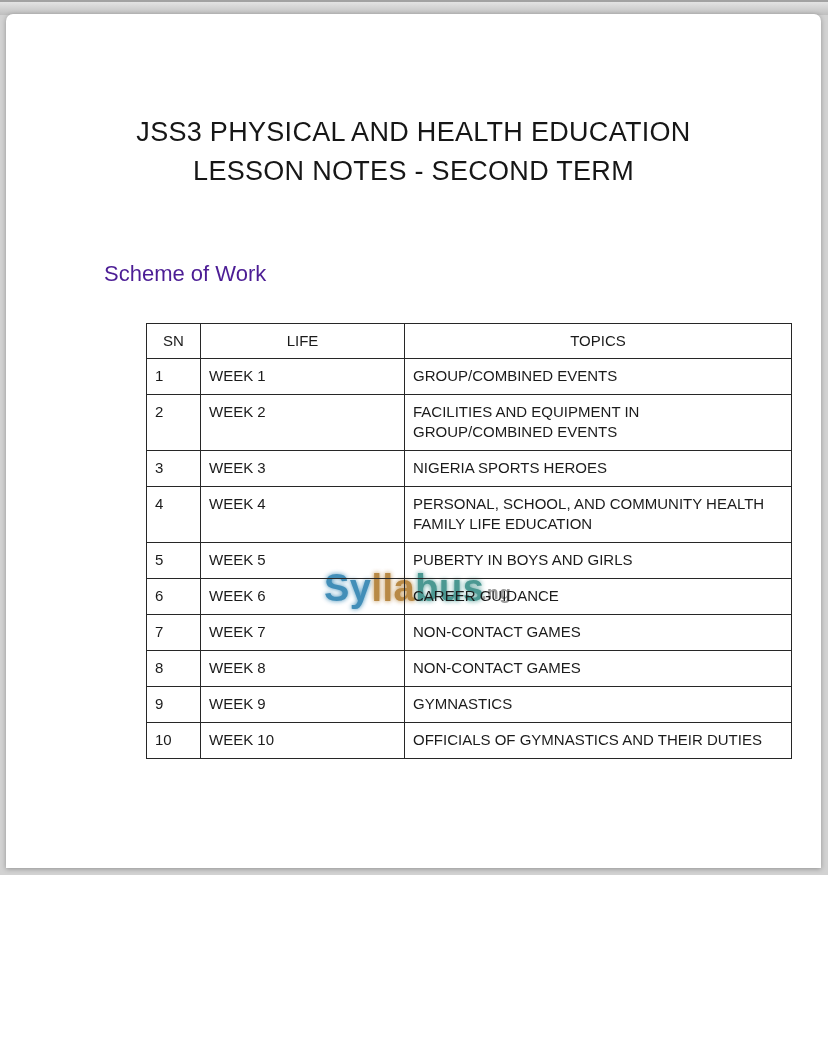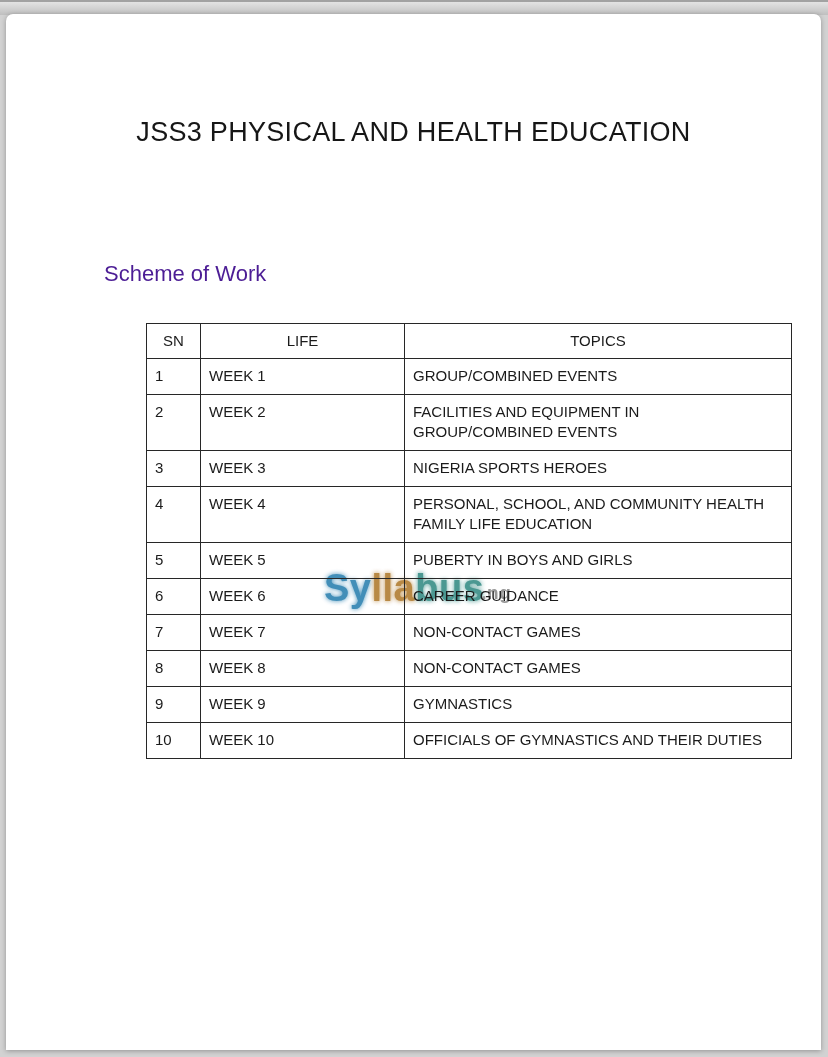--- a/index.html
+++ b/index.html
@@ -6,7 +6,7 @@
   .screen {
     position: relative;
     width: 828px;
-    height: 1057px;
+    height: 875px;
     background: #d2d2d2;
     overflow: hidden;
     font-family: "Liberation Sans", "DejaVu Sans", sans-serif;

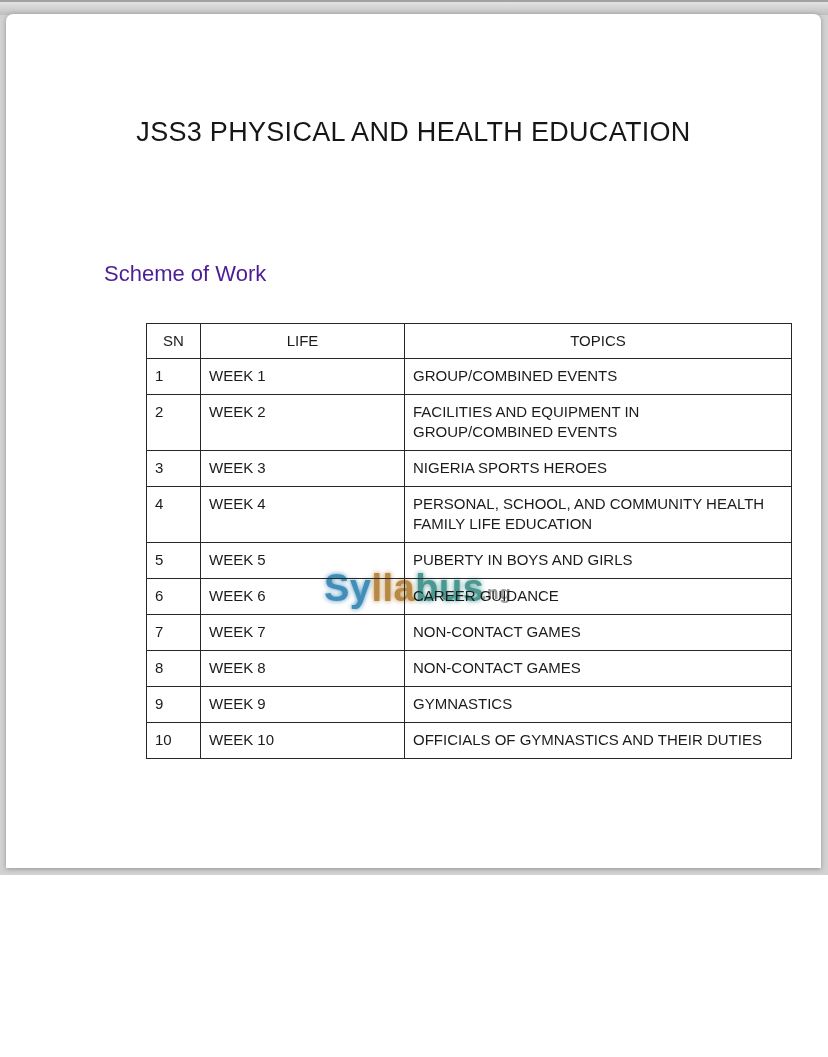--- a/index.html
+++ b/index.html
@@ -103,6 +103,7 @@
 
     <div class="doc-title">
       <div>JSS3 PHYSICAL AND HEALTH EDUCATION</div>
+      <div>LESSON NOTES - SECOND TERM</div>
     </div>
 
     <div class="section-heading">Scheme of Work</div>

